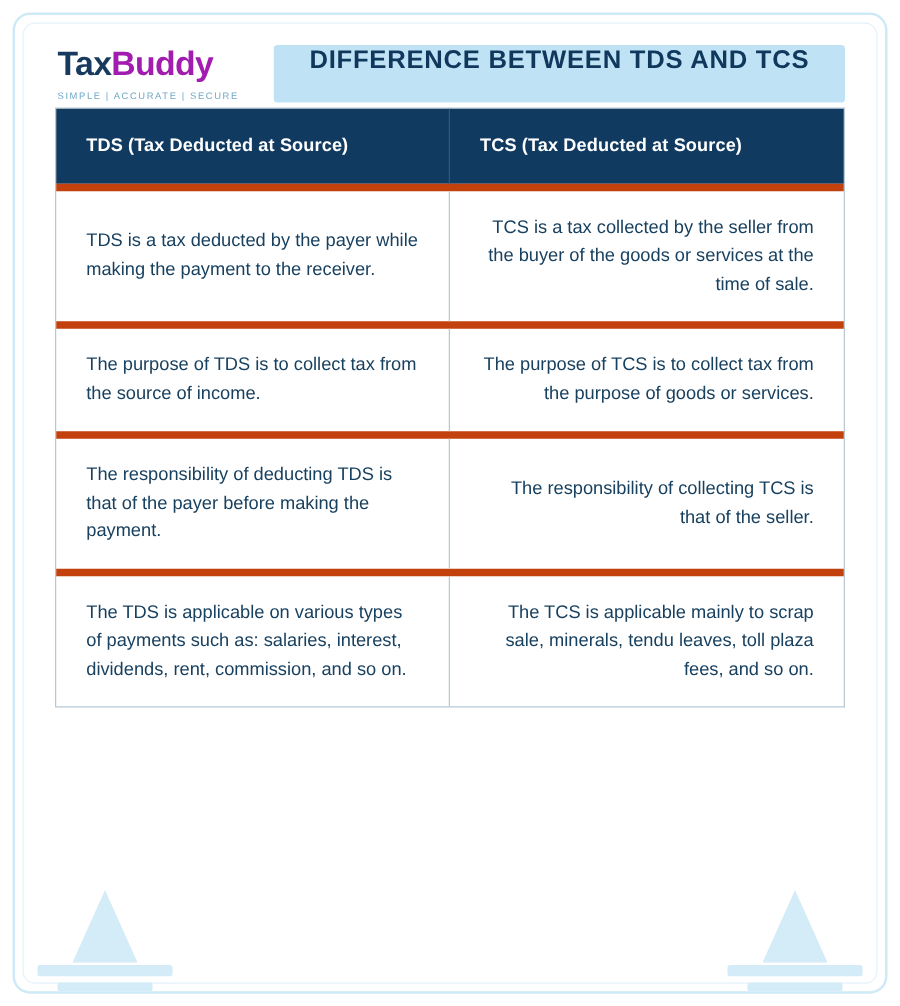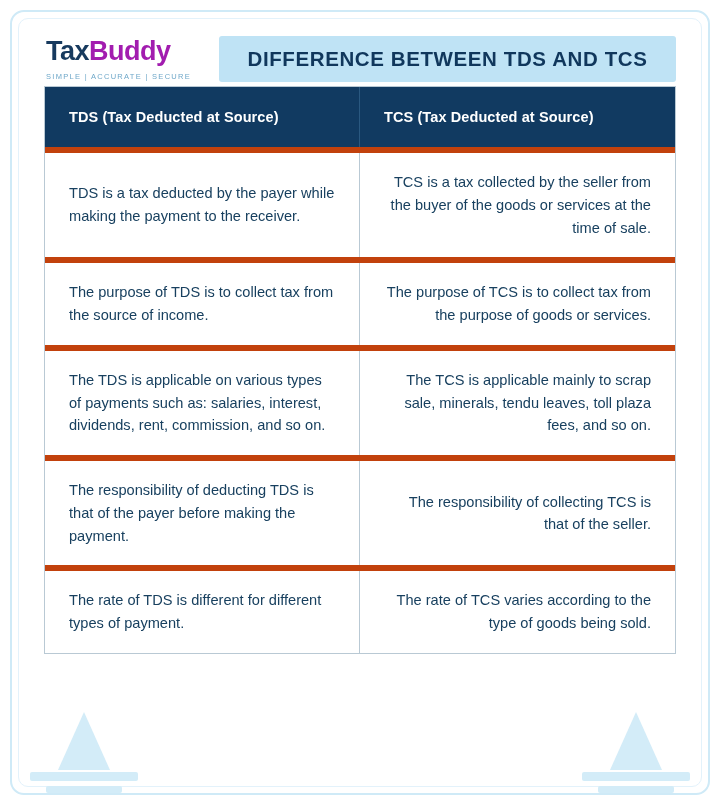--- a/index.html
+++ b/index.html
@@ -94,7 +94,6 @@
     background: #bfe3f5;
     border-radius: 3px;
     display: flex;
-    align-items: center;
     justify-content: center;
   }
   .title-bar .title-text {

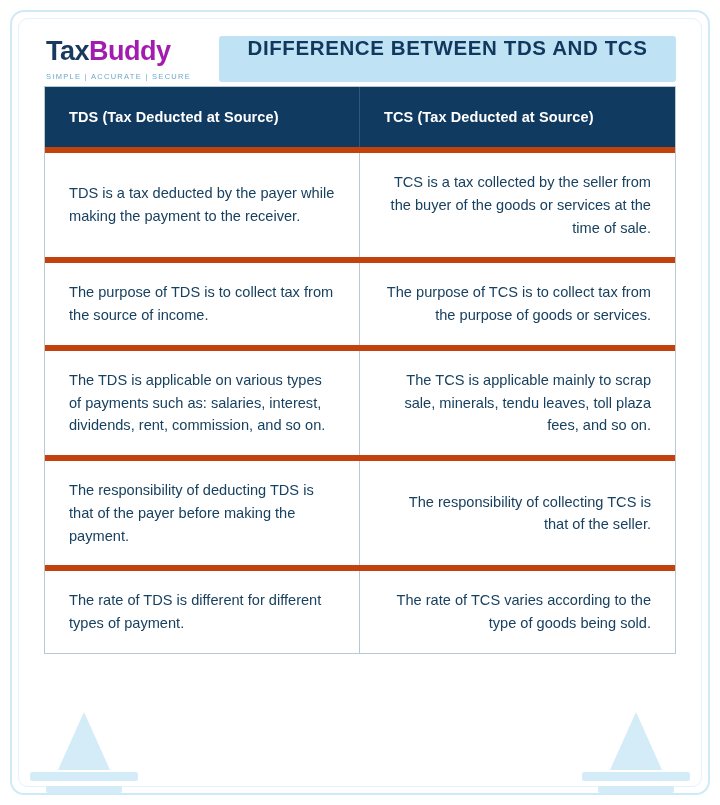--- a/index.html
+++ b/index.html
@@ -188,14 +188,14 @@
       <div class="tcell col2">The purpose of TCS is to collect tax from the purpose of goods or services.</div>
     </div>
     <div class="trow">
+      <div class="tcell col1">The responsibility of deducting TDS is that of the payer before making the payment.</div>
+      <div class="tcell col2">The responsibility of collecting TCS is that of the seller.</div>
+    </div>
+    <div class="trow">
       <div class="tcell col1">The TDS is applicable on various types of payments such as: salaries, interest, dividends, rent, commission, and so on.</div>
       <div class="tcell col2">The TCS is applicable mainly to scrap sale, minerals, tendu leaves, toll plaza fees, and so on.</div>
     </div>
     <div class="trow">
-      <div class="tcell col1">The responsibility of deducting TDS is that of the payer before making the payment.</div>
-      <div class="tcell col2">The responsibility of collecting TCS is that of the seller.</div>
-    </div>
-    <div class="trow">
       <div class="tcell col1">The rate of TDS is different for different types of payment.</div>
       <div class="tcell col2">The rate of TCS varies according to the type of goods being sold.</div>
     </div>

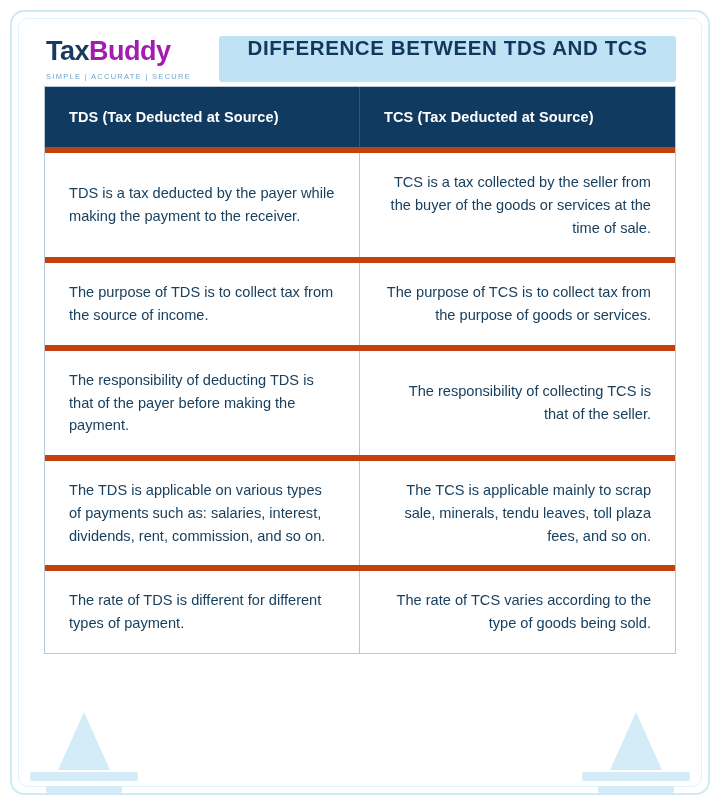--- a/index.html
+++ b/index.html
@@ -195,10 +195,6 @@
       <div class="tcell col1">The TDS is applicable on various types of payments such as: salaries, interest, dividends, rent, commission, and so on.</div>
       <div class="tcell col2">The TCS is applicable mainly to scrap sale, minerals, tendu leaves, toll plaza fees, and so on.</div>
     </div>
-    <div class="trow">
-      <div class="tcell col1">The rate of TDS is different for different types of payment.</div>
-      <div class="tcell col2">The rate of TCS varies according to the type of goods being sold.</div>
-    </div>
   </div>
 
 </div>

